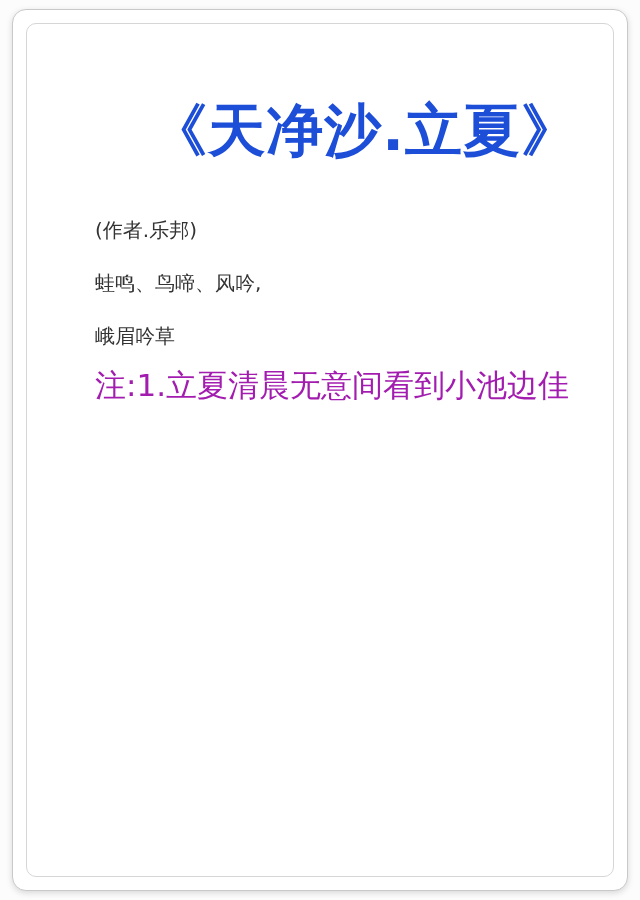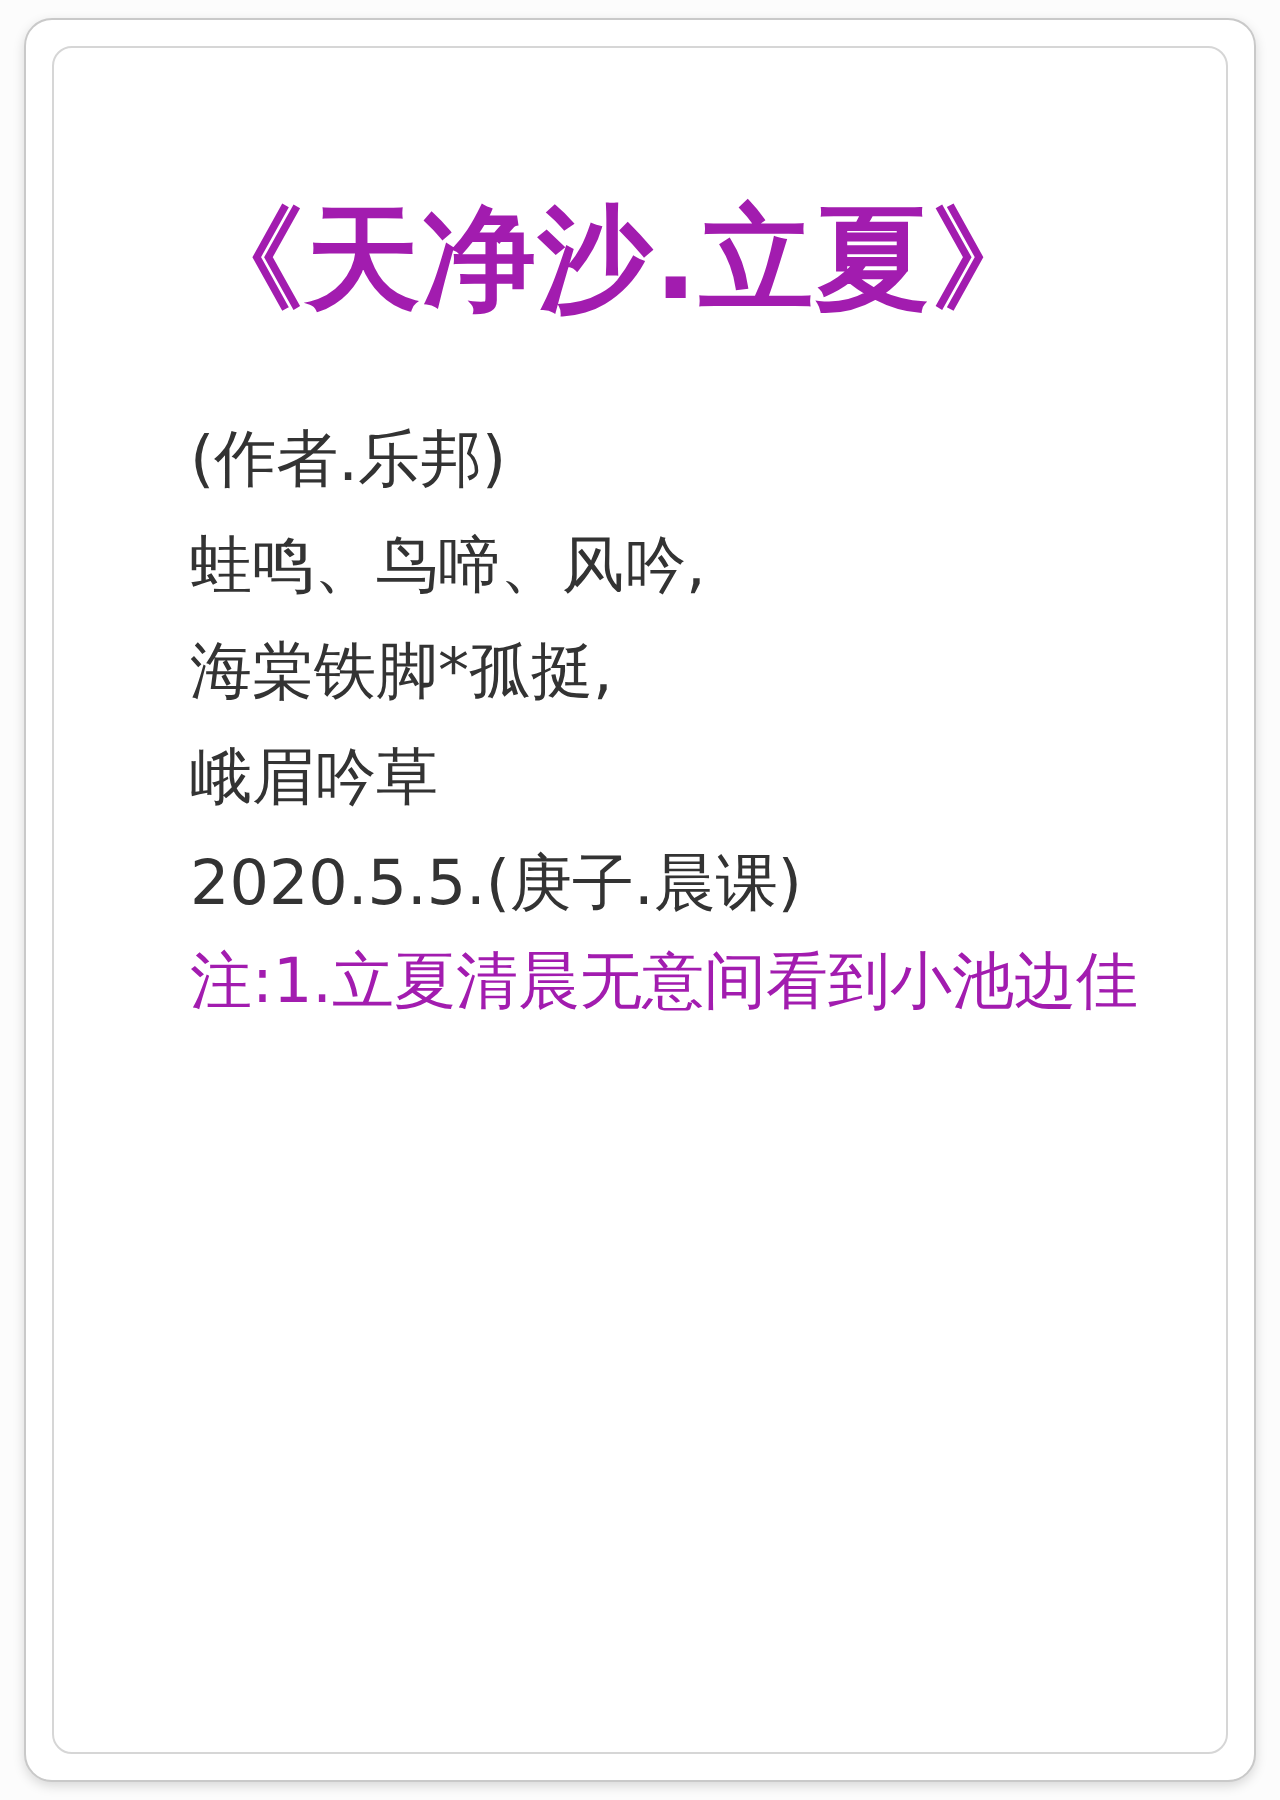--- a/index.html
+++ b/index.html
@@ -46,8 +46,8 @@
     font-size: 57px;
     line-height: 68px;
     font-weight: 800;
-    color: #a21caf;
-    text-align: left;
+    color: #1d4ed8;
+    text-align: right;
     letter-spacing: 1px;
     margin: 0 0 40px 0;
     white-space: nowrap;

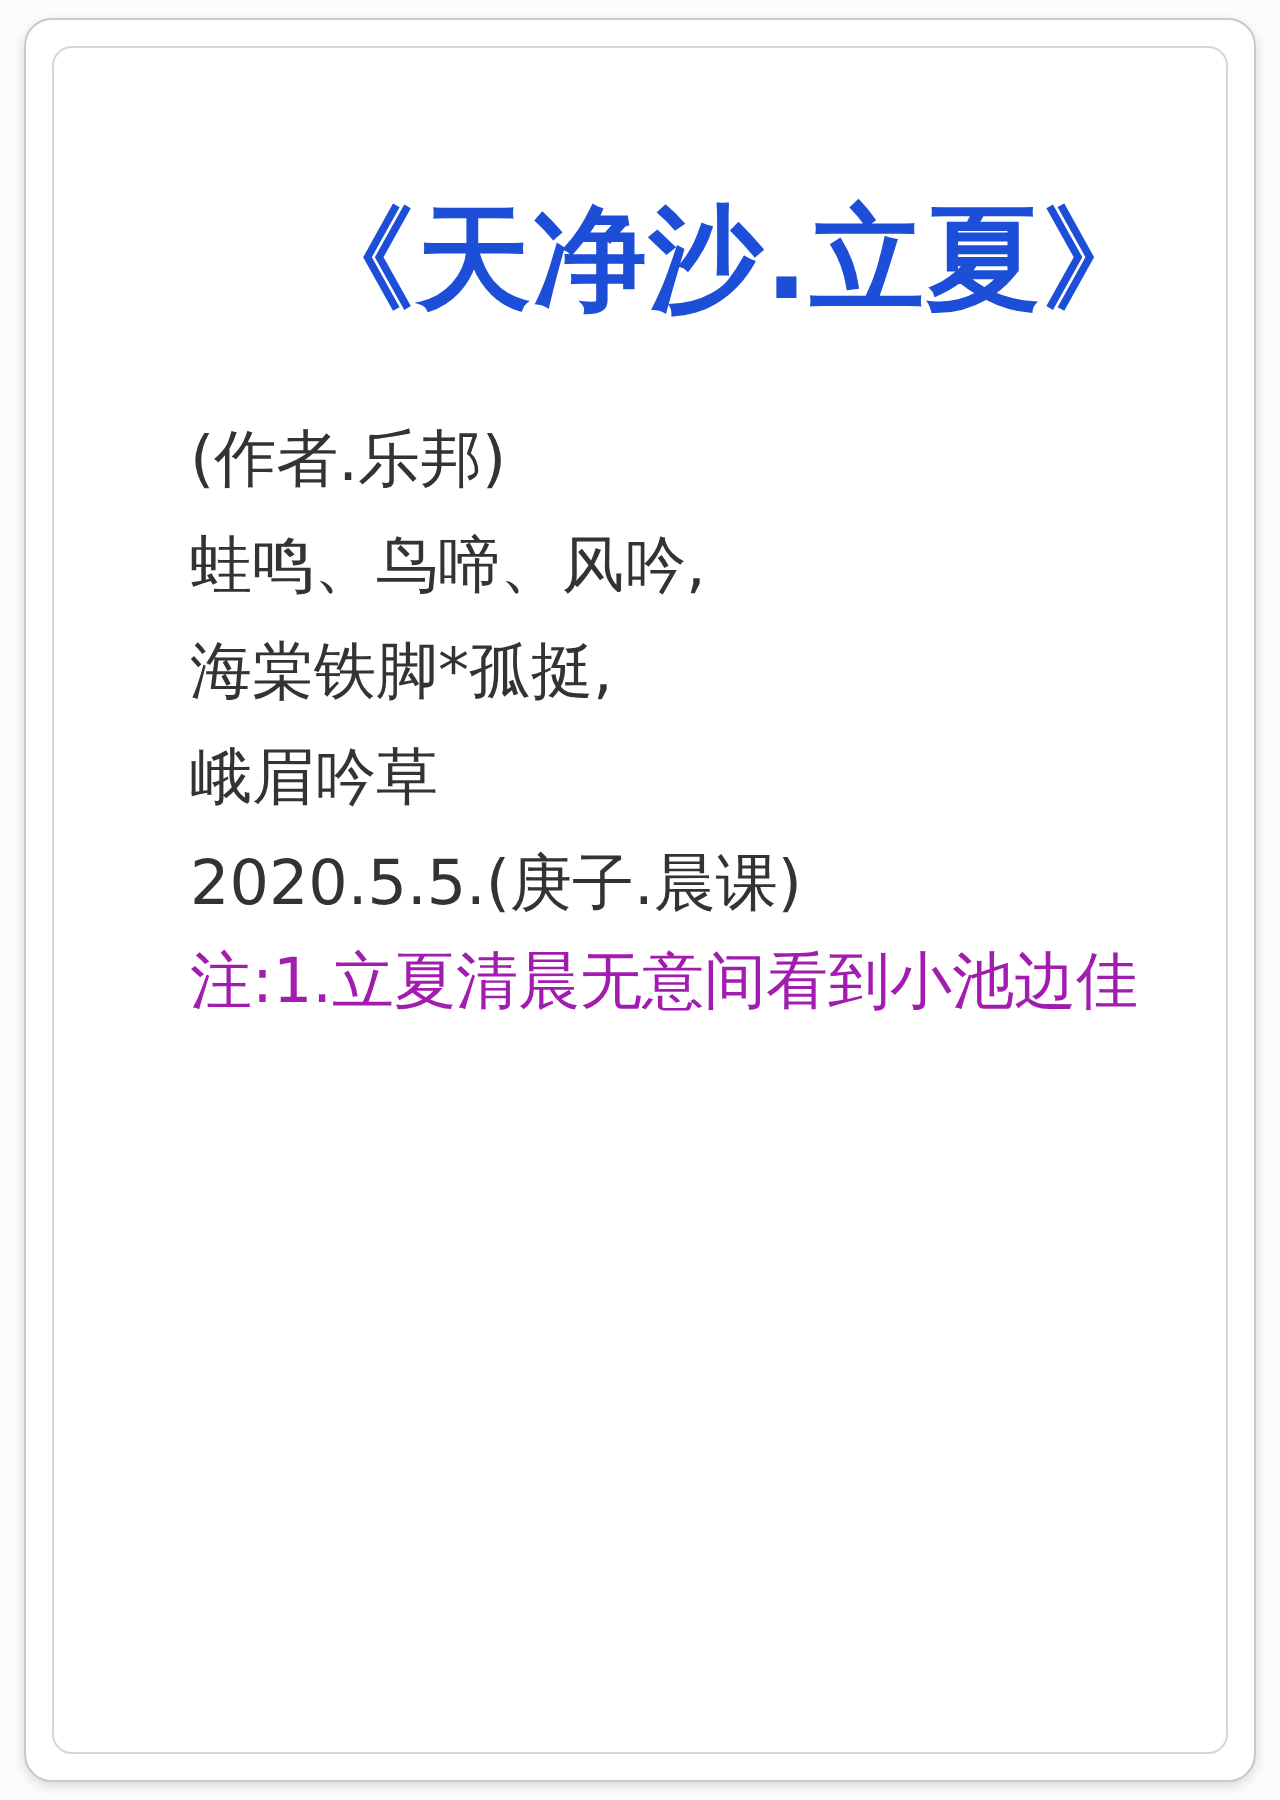--- a/index.html
+++ b/index.html
@@ -53,7 +53,7 @@
     white-space: nowrap;
   }
   .poem-line {
-    font-size: 31px;
+    font-size: 20px;
     line-height: 53px;
     font-weight: 500;
     color: #333333;

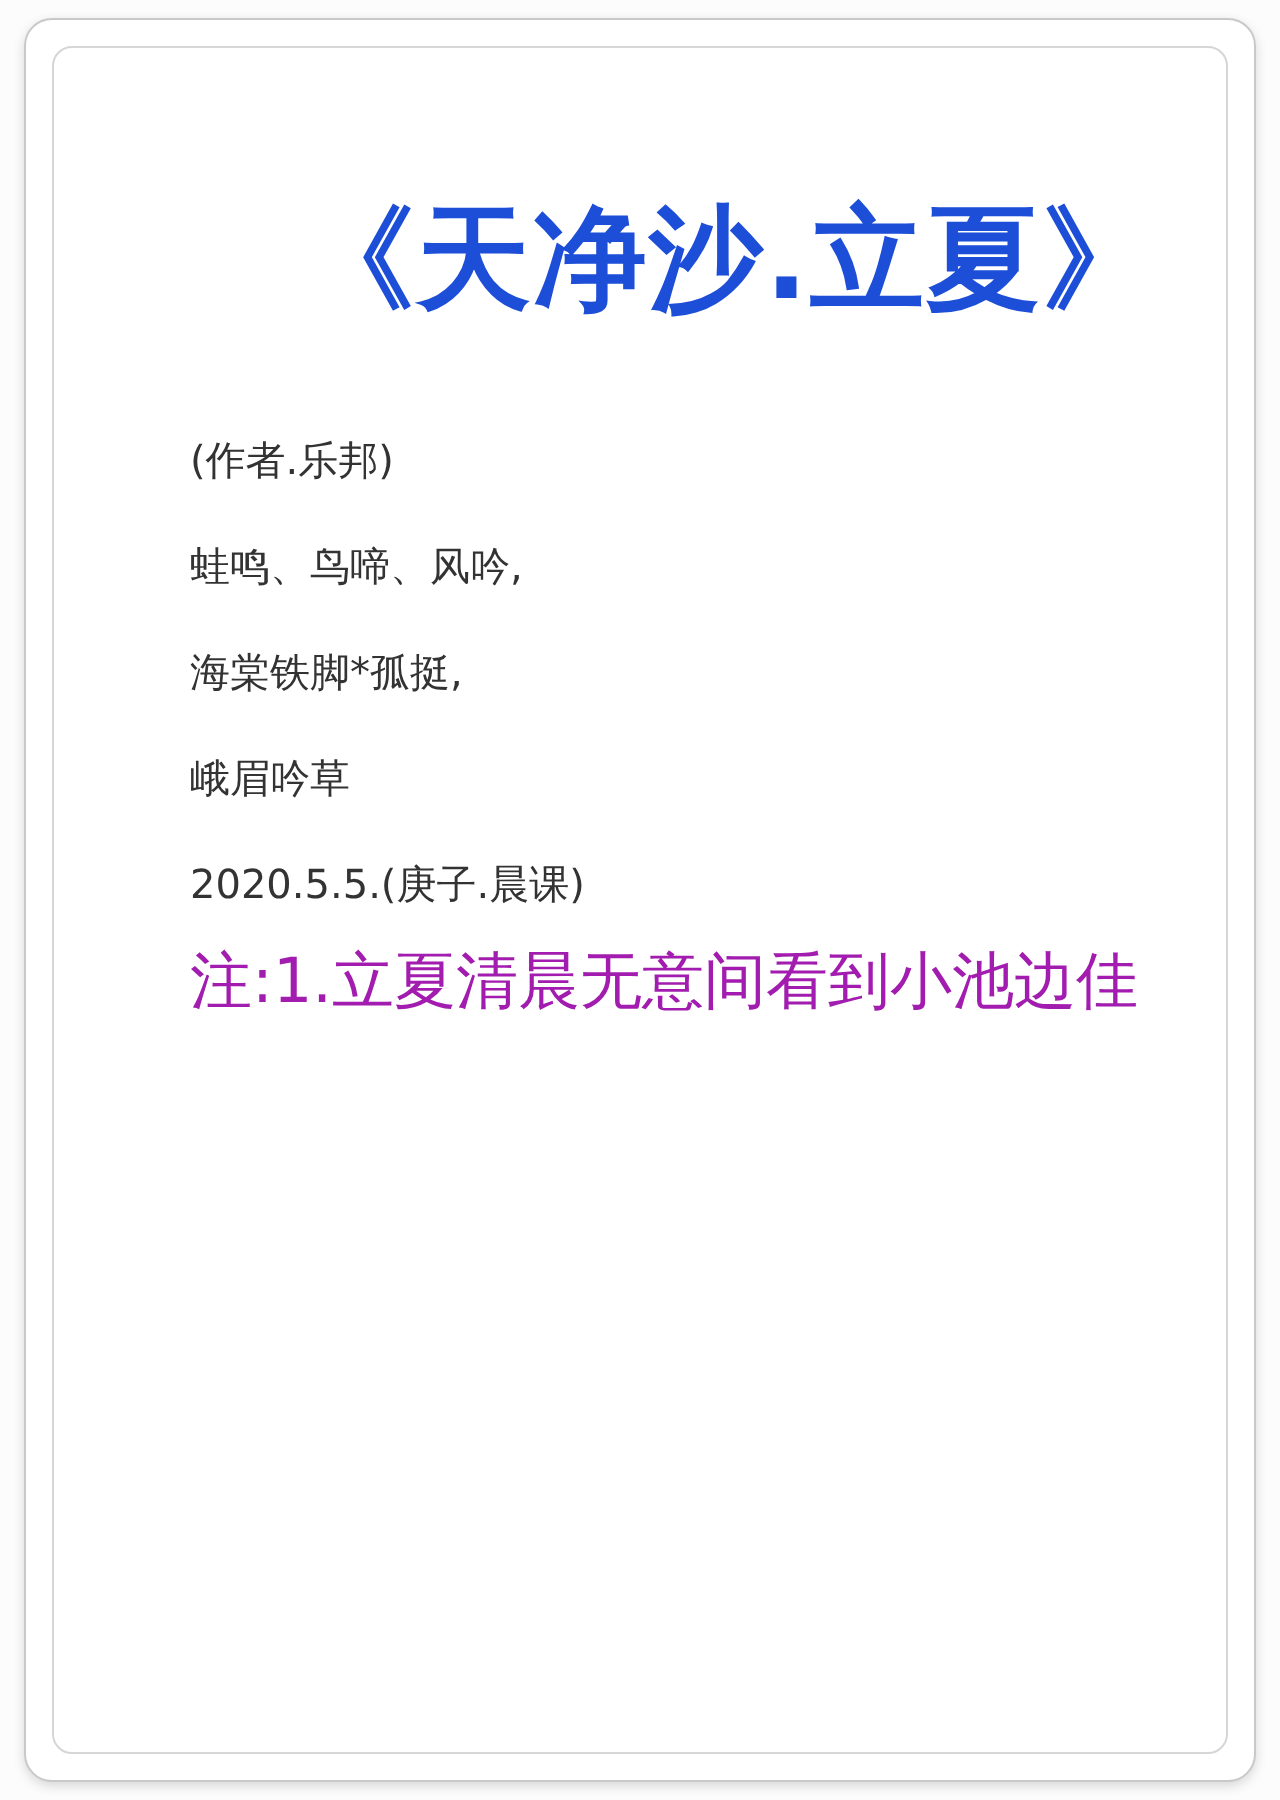--- a/index.html
+++ b/index.html
@@ -81,7 +81,6 @@
 
     <div class="poem-line">(作者.乐邦)</div>
     <div class="poem-line">蛙鸣、鸟啼、风吟,</div>
-    <div class="poem-line">海棠铁脚*孤挺,</div>
     <div class="poem-line">峨眉吟草</div>
     <div class="poem-line">2020.5.5.(庚子.晨课)</div>
 

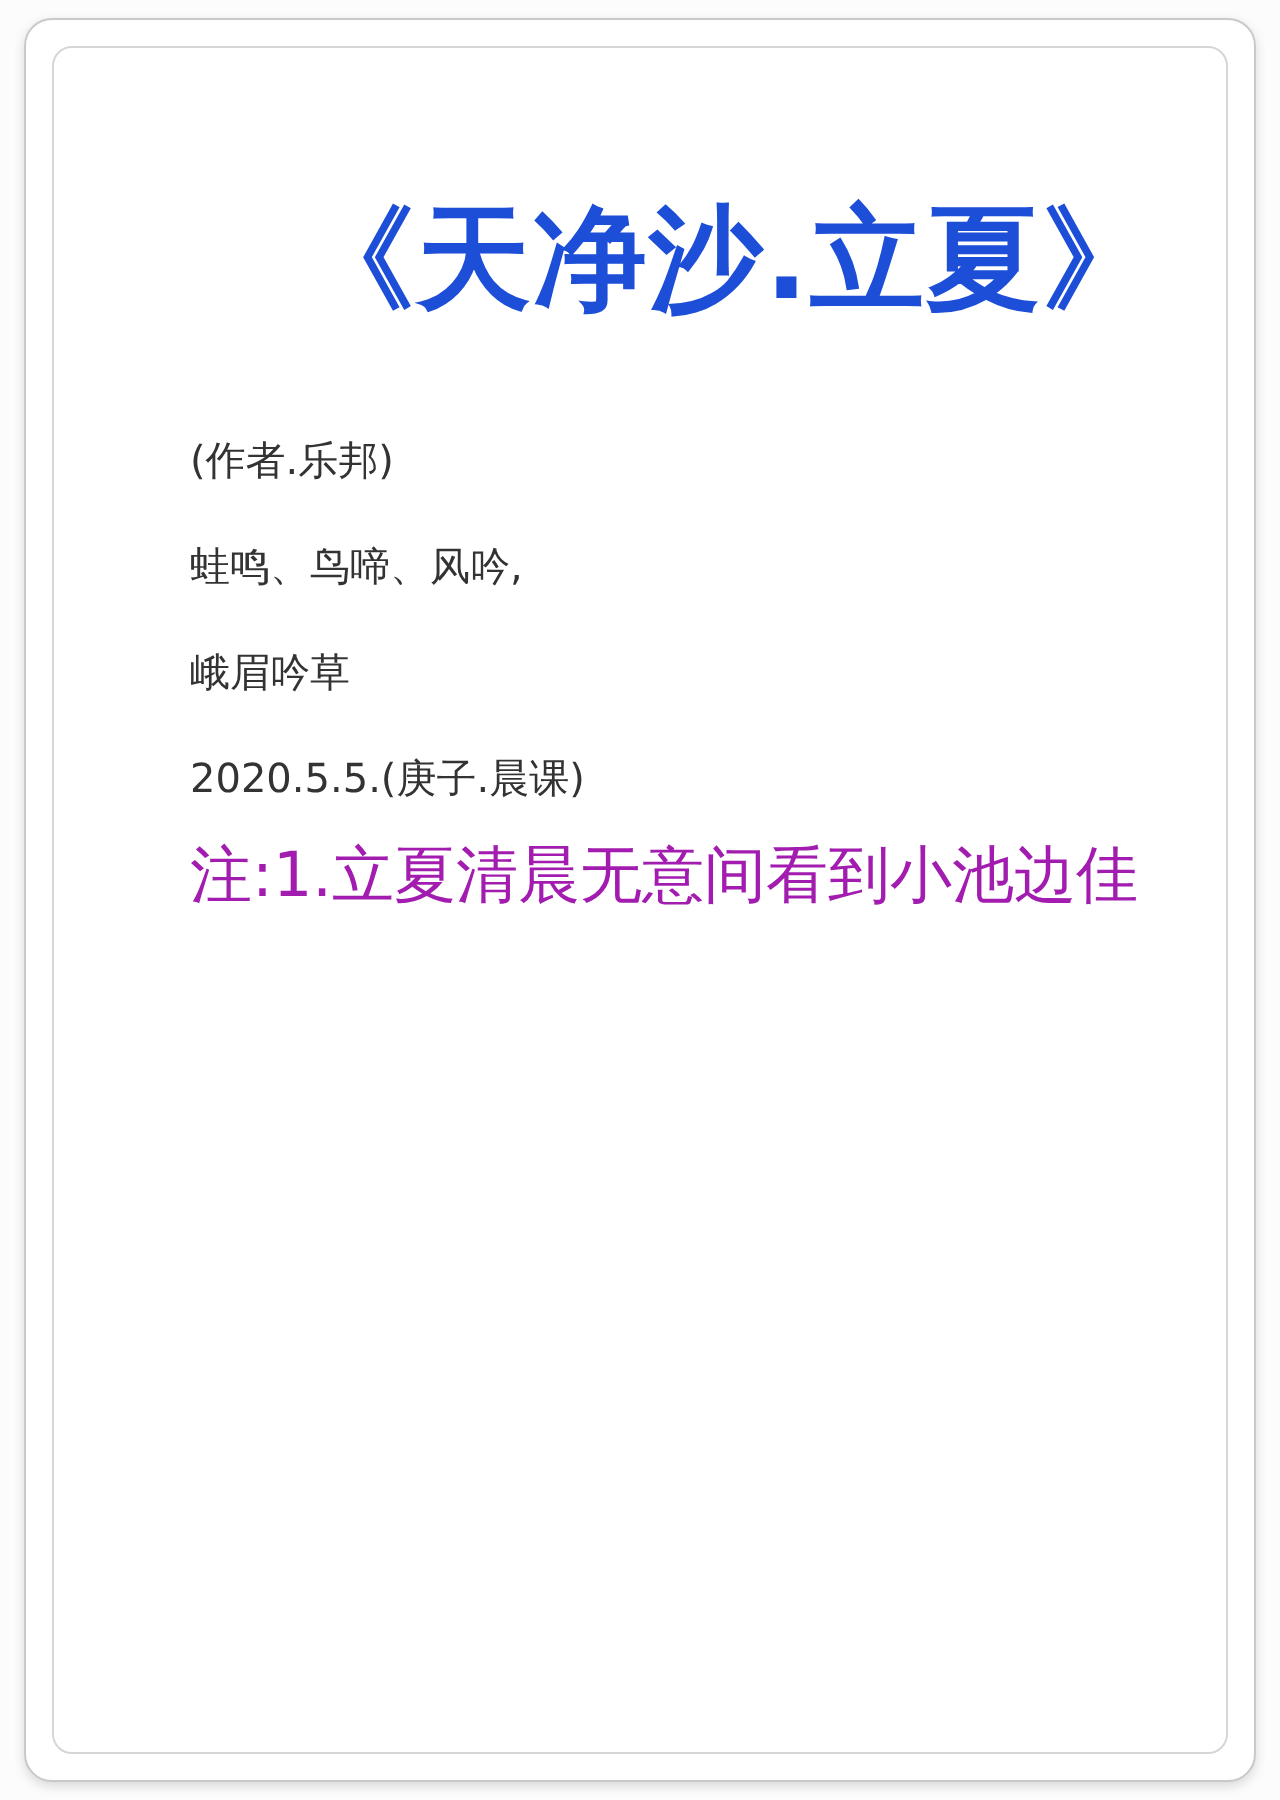--- a/index.html
+++ b/index.html
@@ -82,7 +82,6 @@
     <div class="poem-line">(作者.乐邦)</div>
     <div class="poem-line">蛙鸣、鸟啼、风吟,</div>
     <div class="poem-line">峨眉吟草</div>
-    <div class="poem-line">2020.5.5.(庚子.晨课)</div>
 
     <div class="note-line">注:1.立夏清晨无意间看到小池边佳</div>
 

